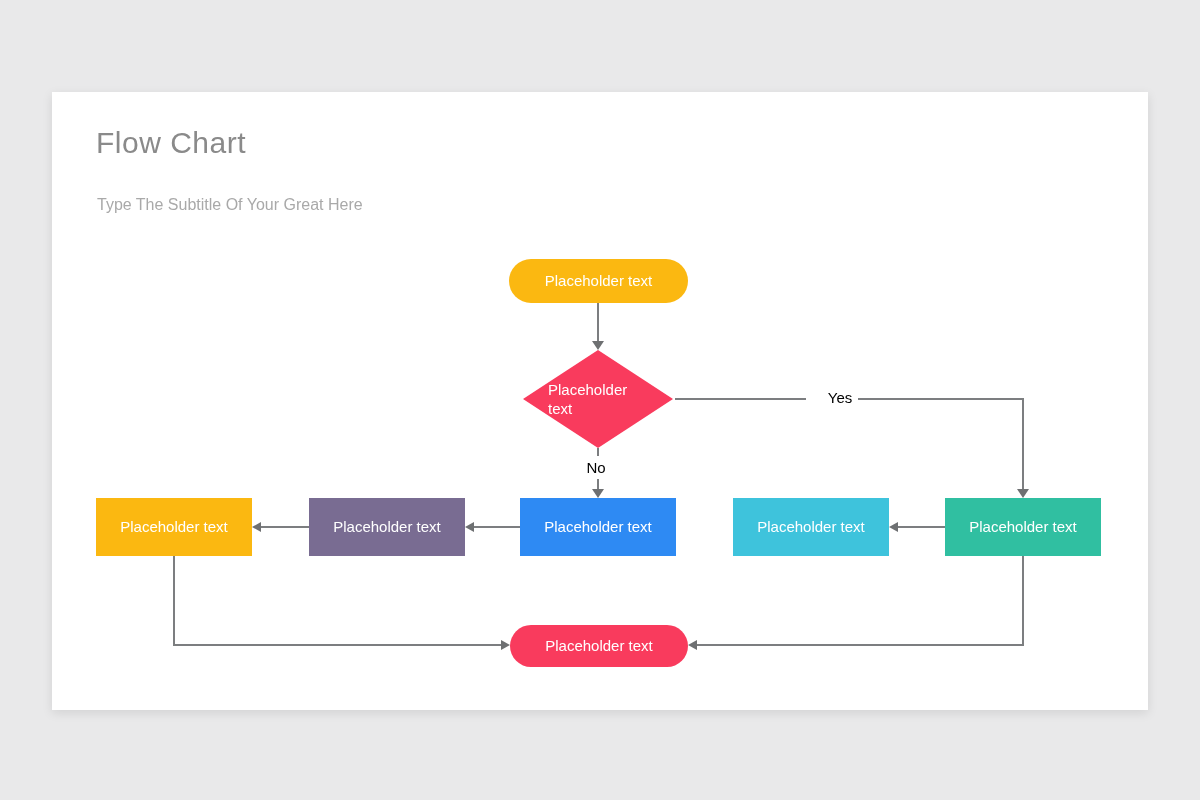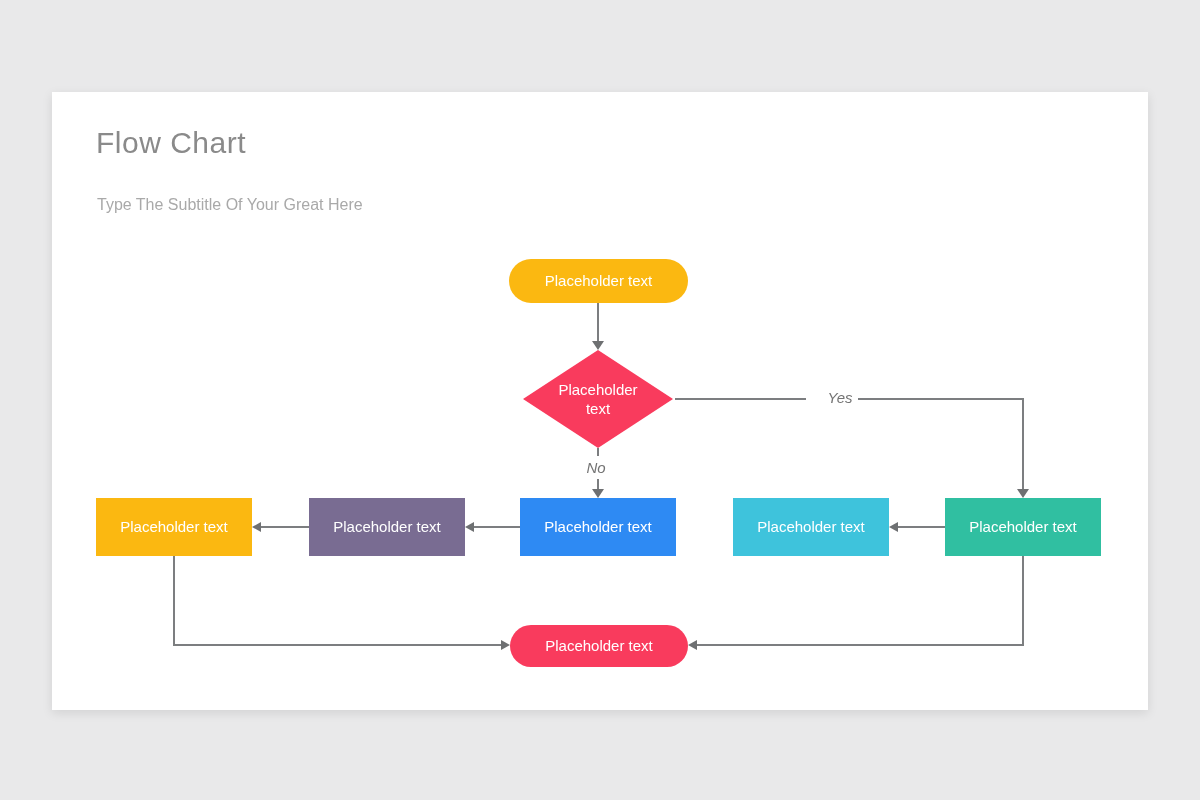--- a/index.html
+++ b/index.html
@@ -23,7 +23,7 @@
   }
   .node{
     position:absolute;display:flex;align-items:center;justify-content:center;
-    color:#ffffff;font-size:15px;line-height:1.3;text-align:center;
+    color:#ffffff;font-size:15px;line-height:1.3;text-align:left;
   }
   .pill{border-radius:22px;}
   .diamond{clip-path:polygon(50% 0,100% 50%,50% 100%,0 50%);}

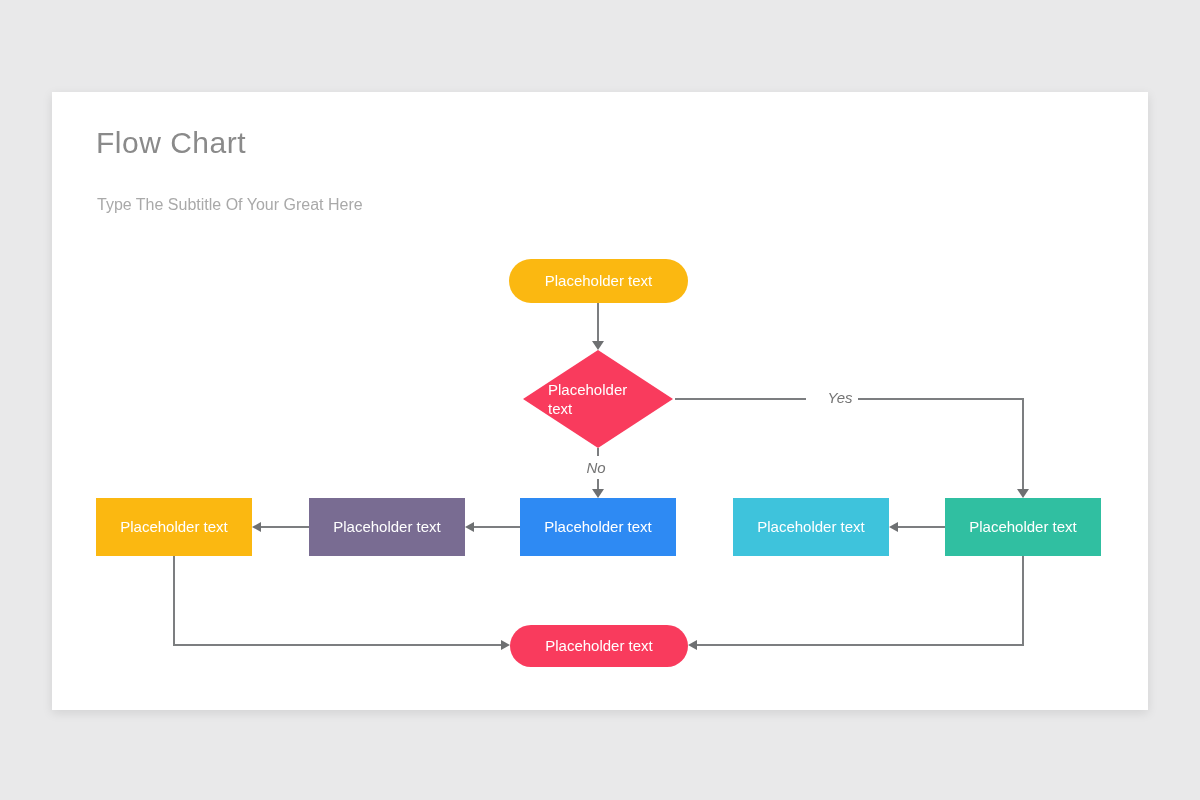--- a/index.html
+++ b/index.html
@@ -34,7 +34,7 @@
   .arrow.down{border-left:6px solid transparent;border-right:6px solid transparent;border-top:9px solid #6e7072;}
   .arrow.left{border-top:5px solid transparent;border-bottom:5px solid transparent;border-right:9px solid #6e7072;}
   .arrow.right{border-top:5px solid transparent;border-bottom:5px solid transparent;border-left:9px solid #6e7072;}
-  .edge-label{position:absolute;font-size:15px;color:#737373;text-align:center;background:#ffffff;padding:0 4px;font-style:italic;}
+  .edge-label{position:absolute;font-size:15px;color:#000000;text-align:center;background:#ffffff;padding:0 4px;}
   
   .n-start{left:457px;top:167px;width:179px;height:44px;}
   .n-decision{left:471px;top:258px;width:150px;height:98px;}

